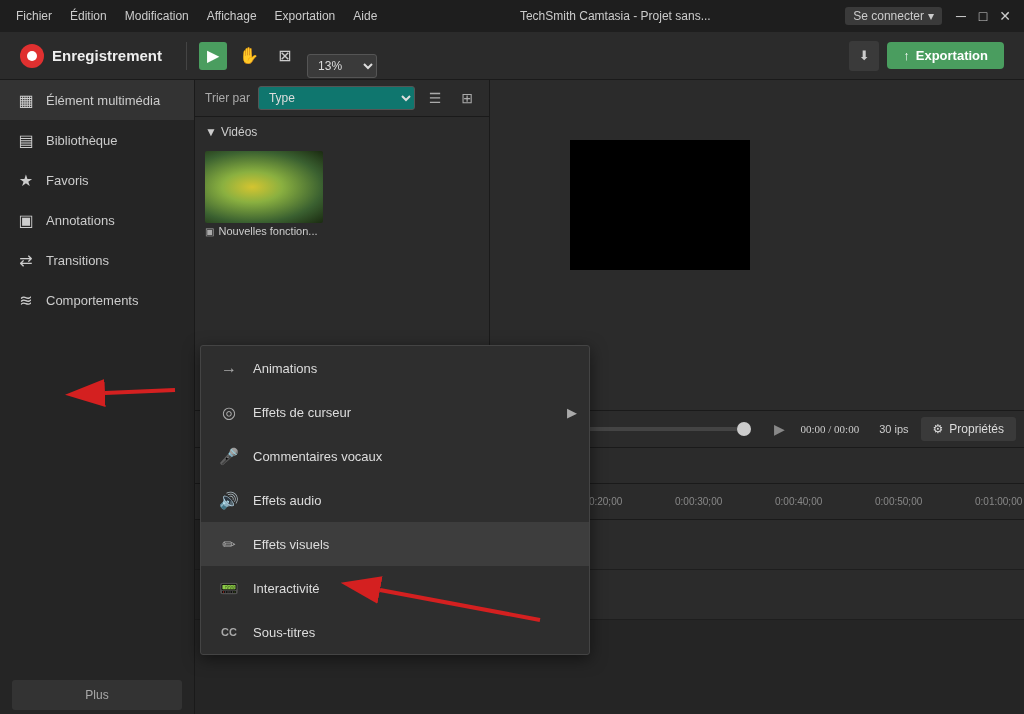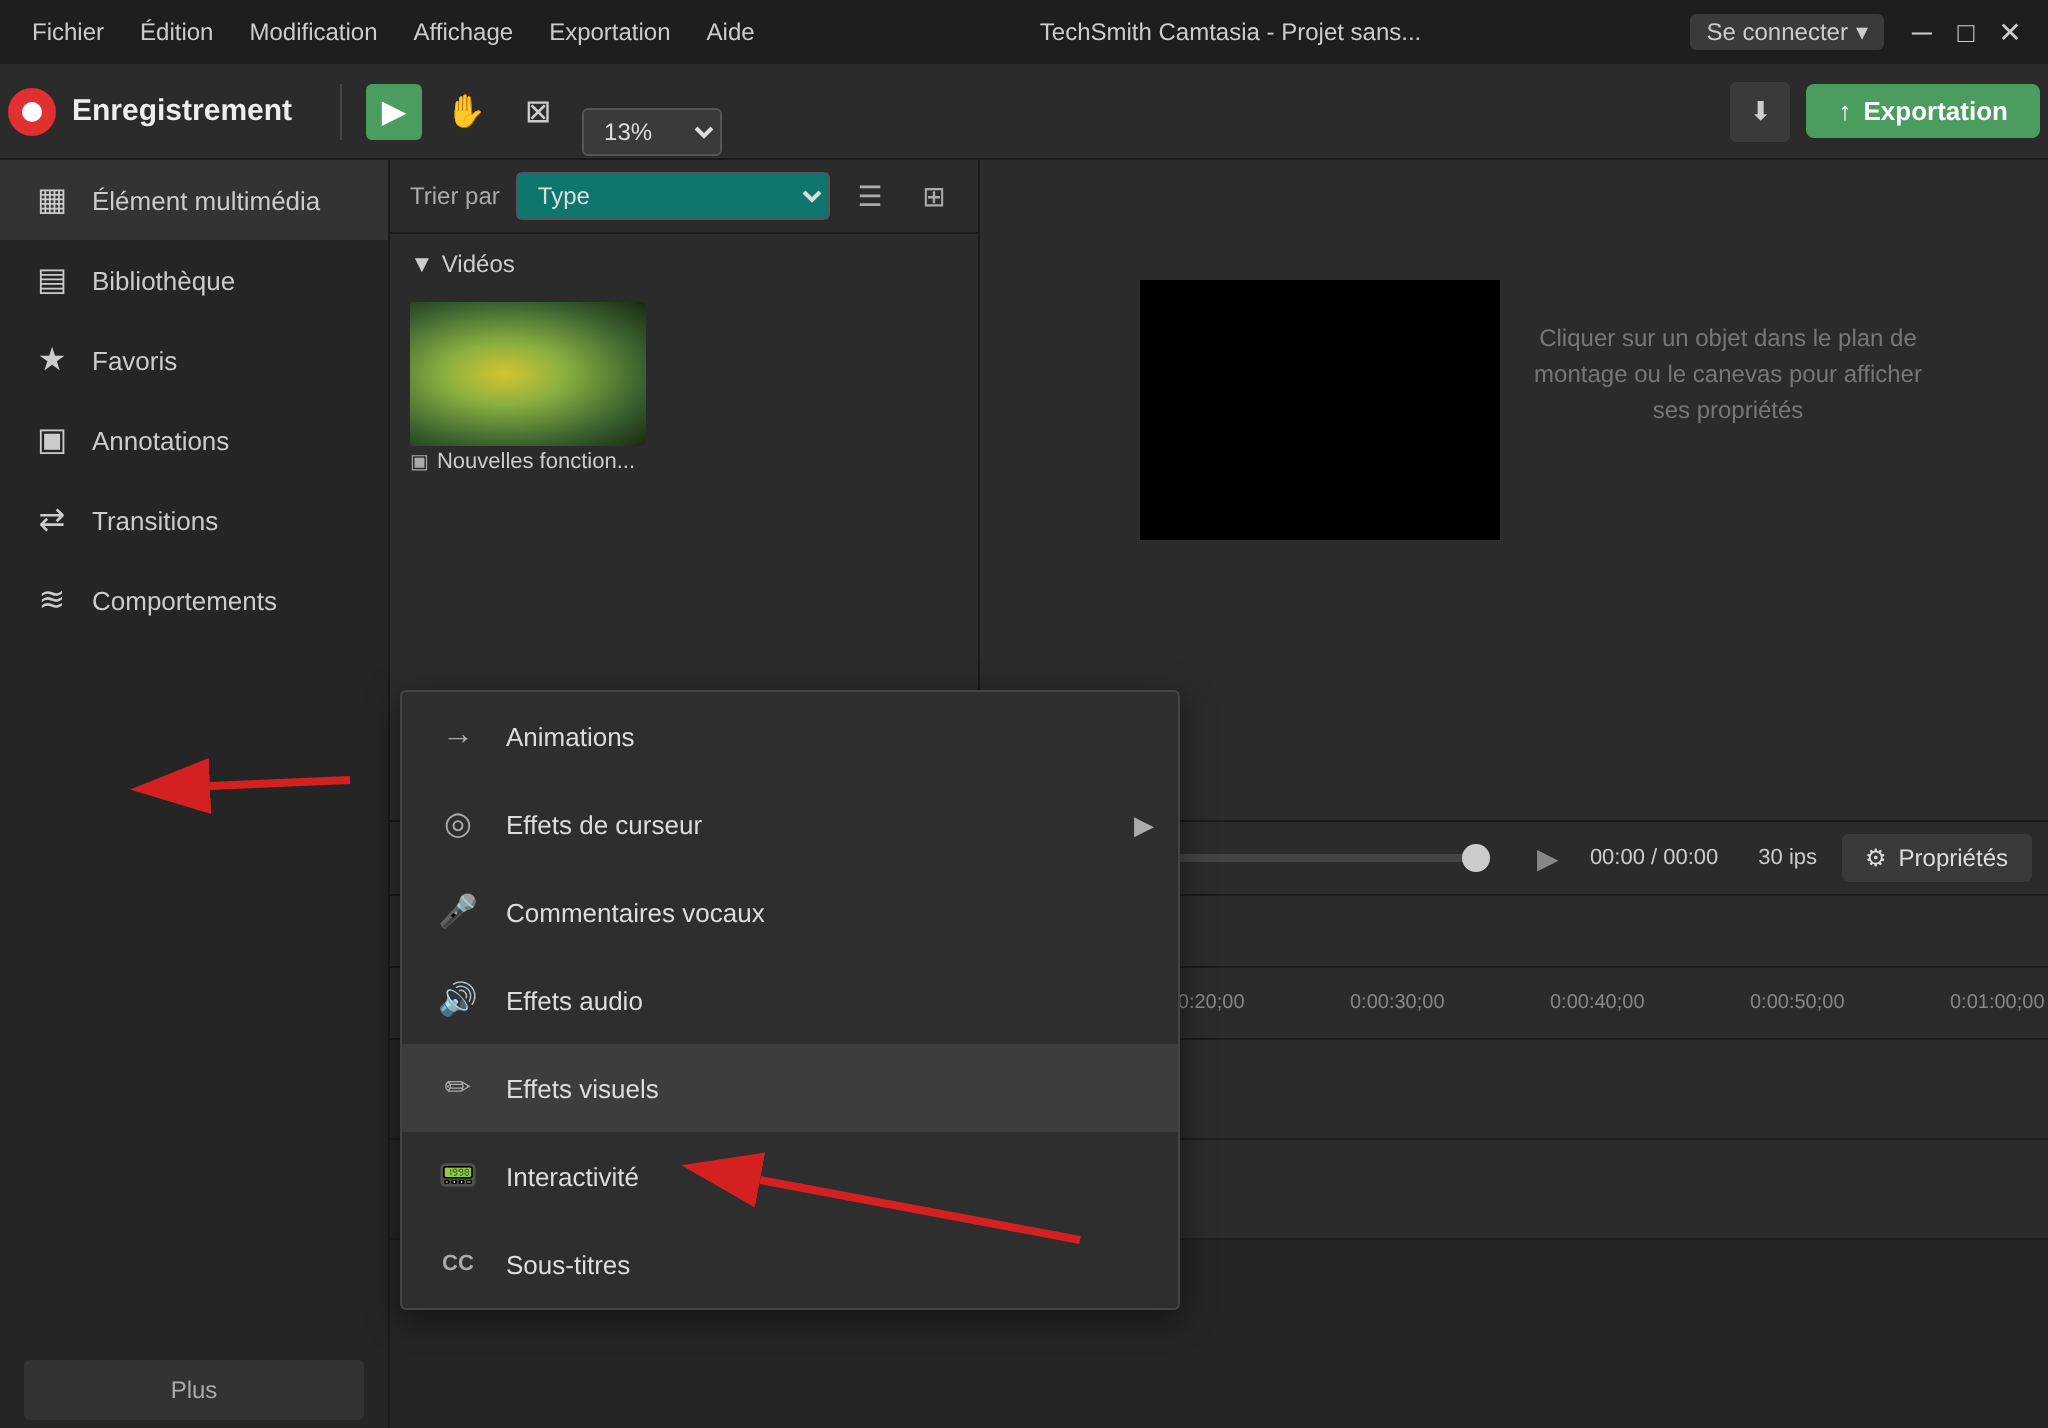--- a/index.html
+++ b/index.html
@@ -14,7 +14,7 @@
     .win-btn { width: 22px; height: 22px; display: flex; align-items: center; justify-content: center; cursor: pointer; color: #ccc; font-size: 14px; }
 
     
-    .toolbar { background: #2b2b2b; height: 48px; display: flex; align-items: center; padding: 0 4px; border-bottom: 1px solid #1a1a1a; gap: 8px; }
+    .toolbar { background: #2b2b2b; height: 48px; display: flex; align-items: center; padding: 0 20px; border-bottom: 1px solid #1a1a1a; gap: 8px; }
     .rec-btn { background: #e03030; border-radius: 50%; width: 24px; height: 24px; display: flex; align-items: center; justify-content: center; }
     .rec-dot { width: 10px; height: 10px; background: #fff; border-radius: 50%; }
     .enregistrement-label { color: #eee; font-size: 15px; font-weight: 600; margin-right: 12px; }

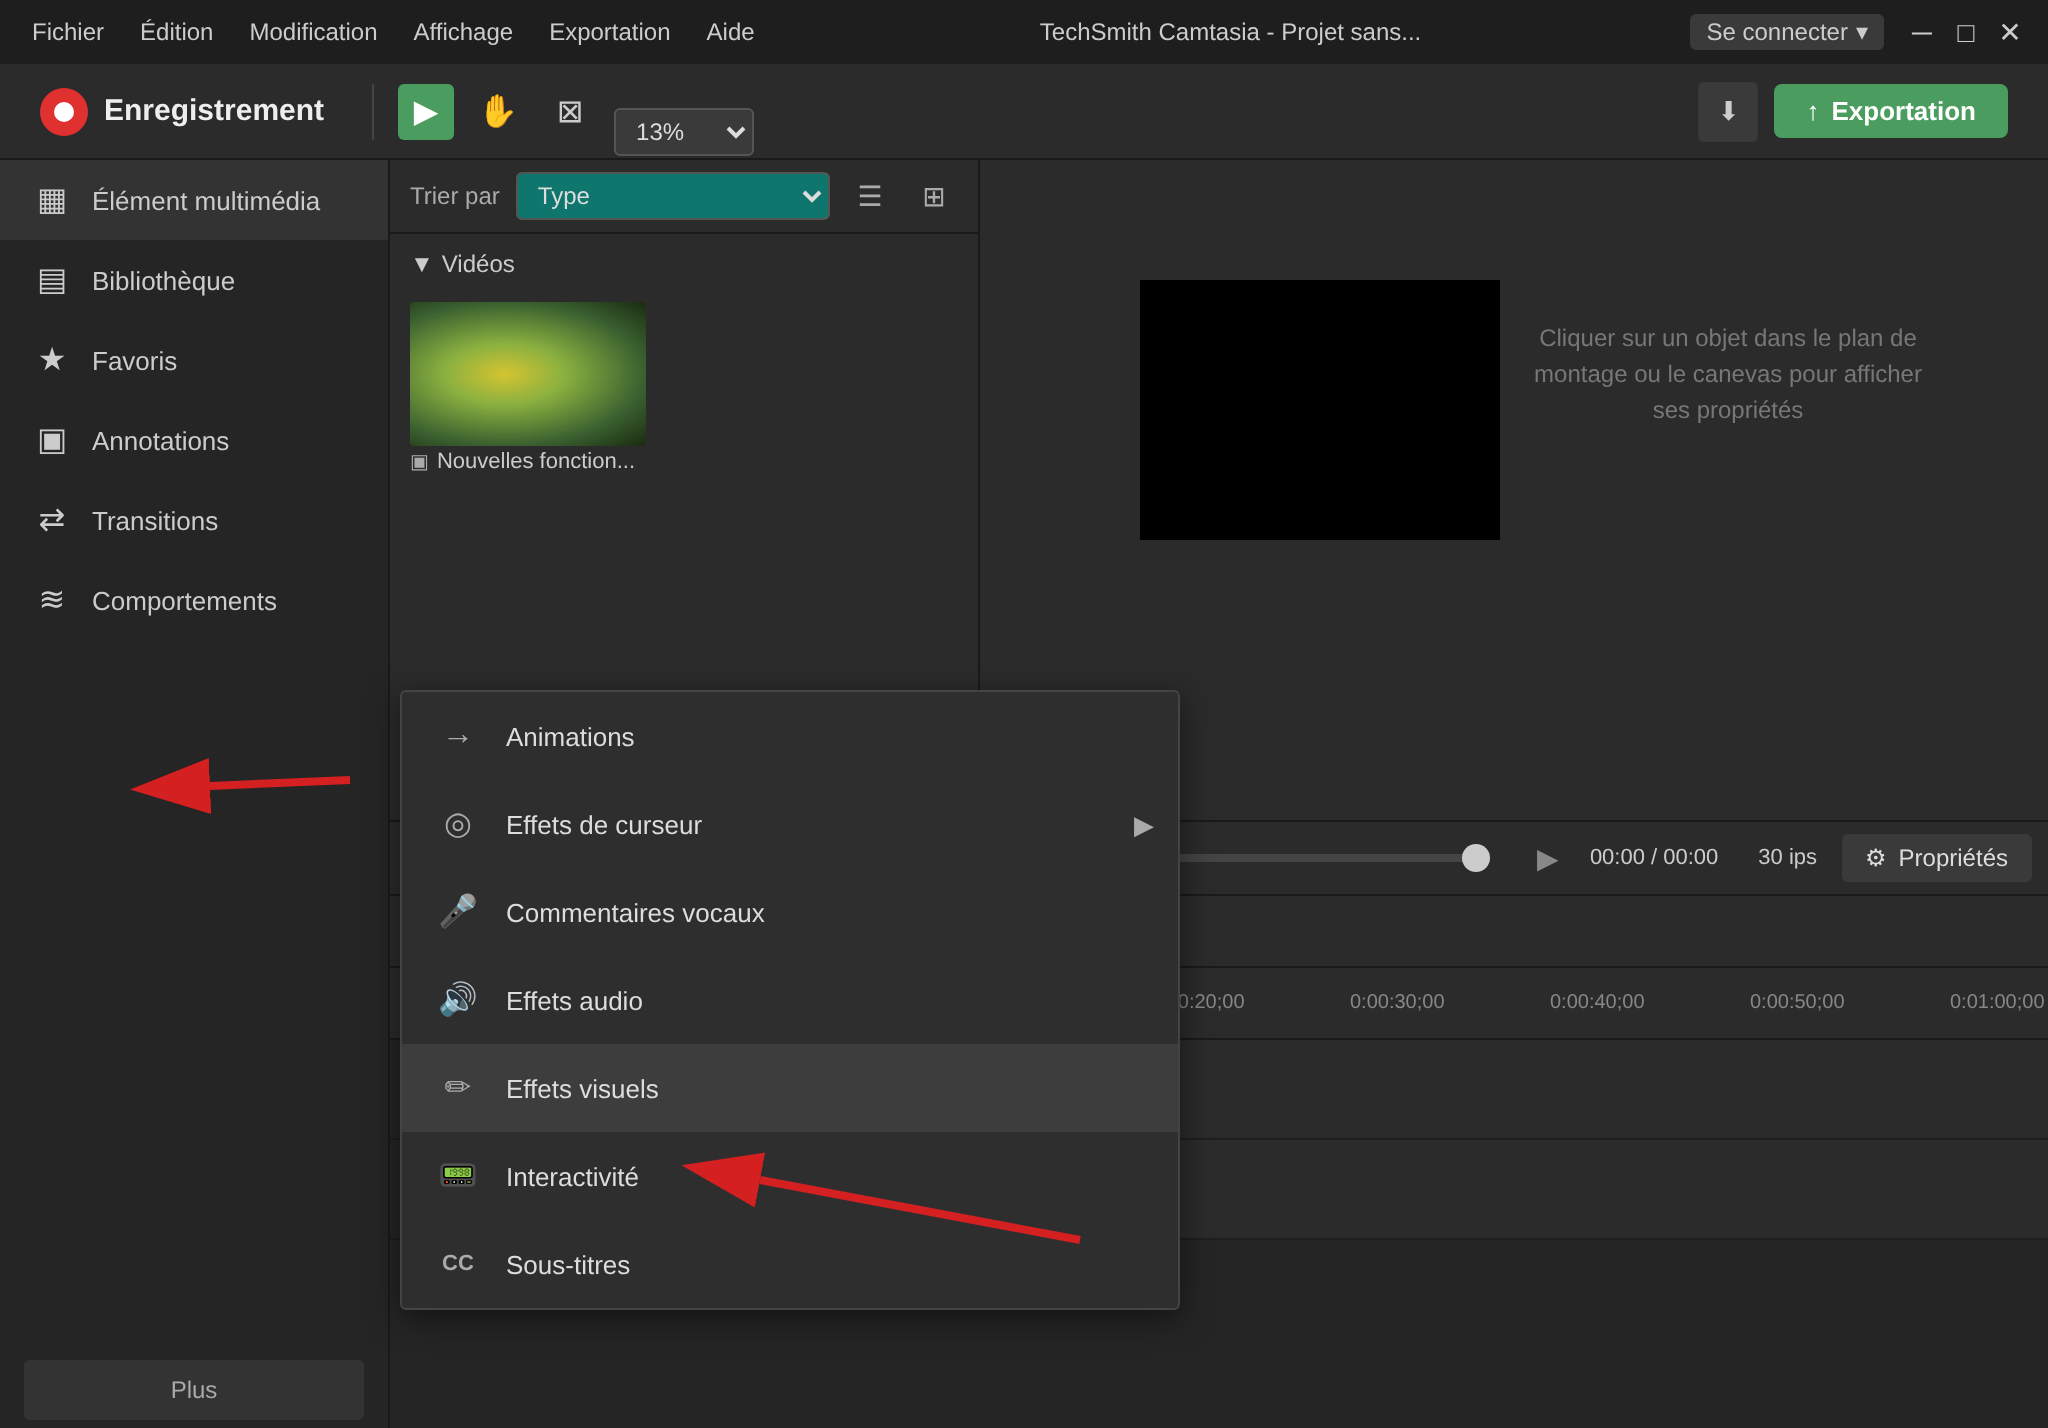--- a/index.html
+++ b/index.html
@@ -204,7 +204,6 @@
 
       <div class="preview">
         <div class="preview-canvas"></div>
-        <div class="preview-hint">Cliquer sur un objet dans le plan de montage ou le canevas pour afficher ses propriétés</div>
       </div>
     </div>
 

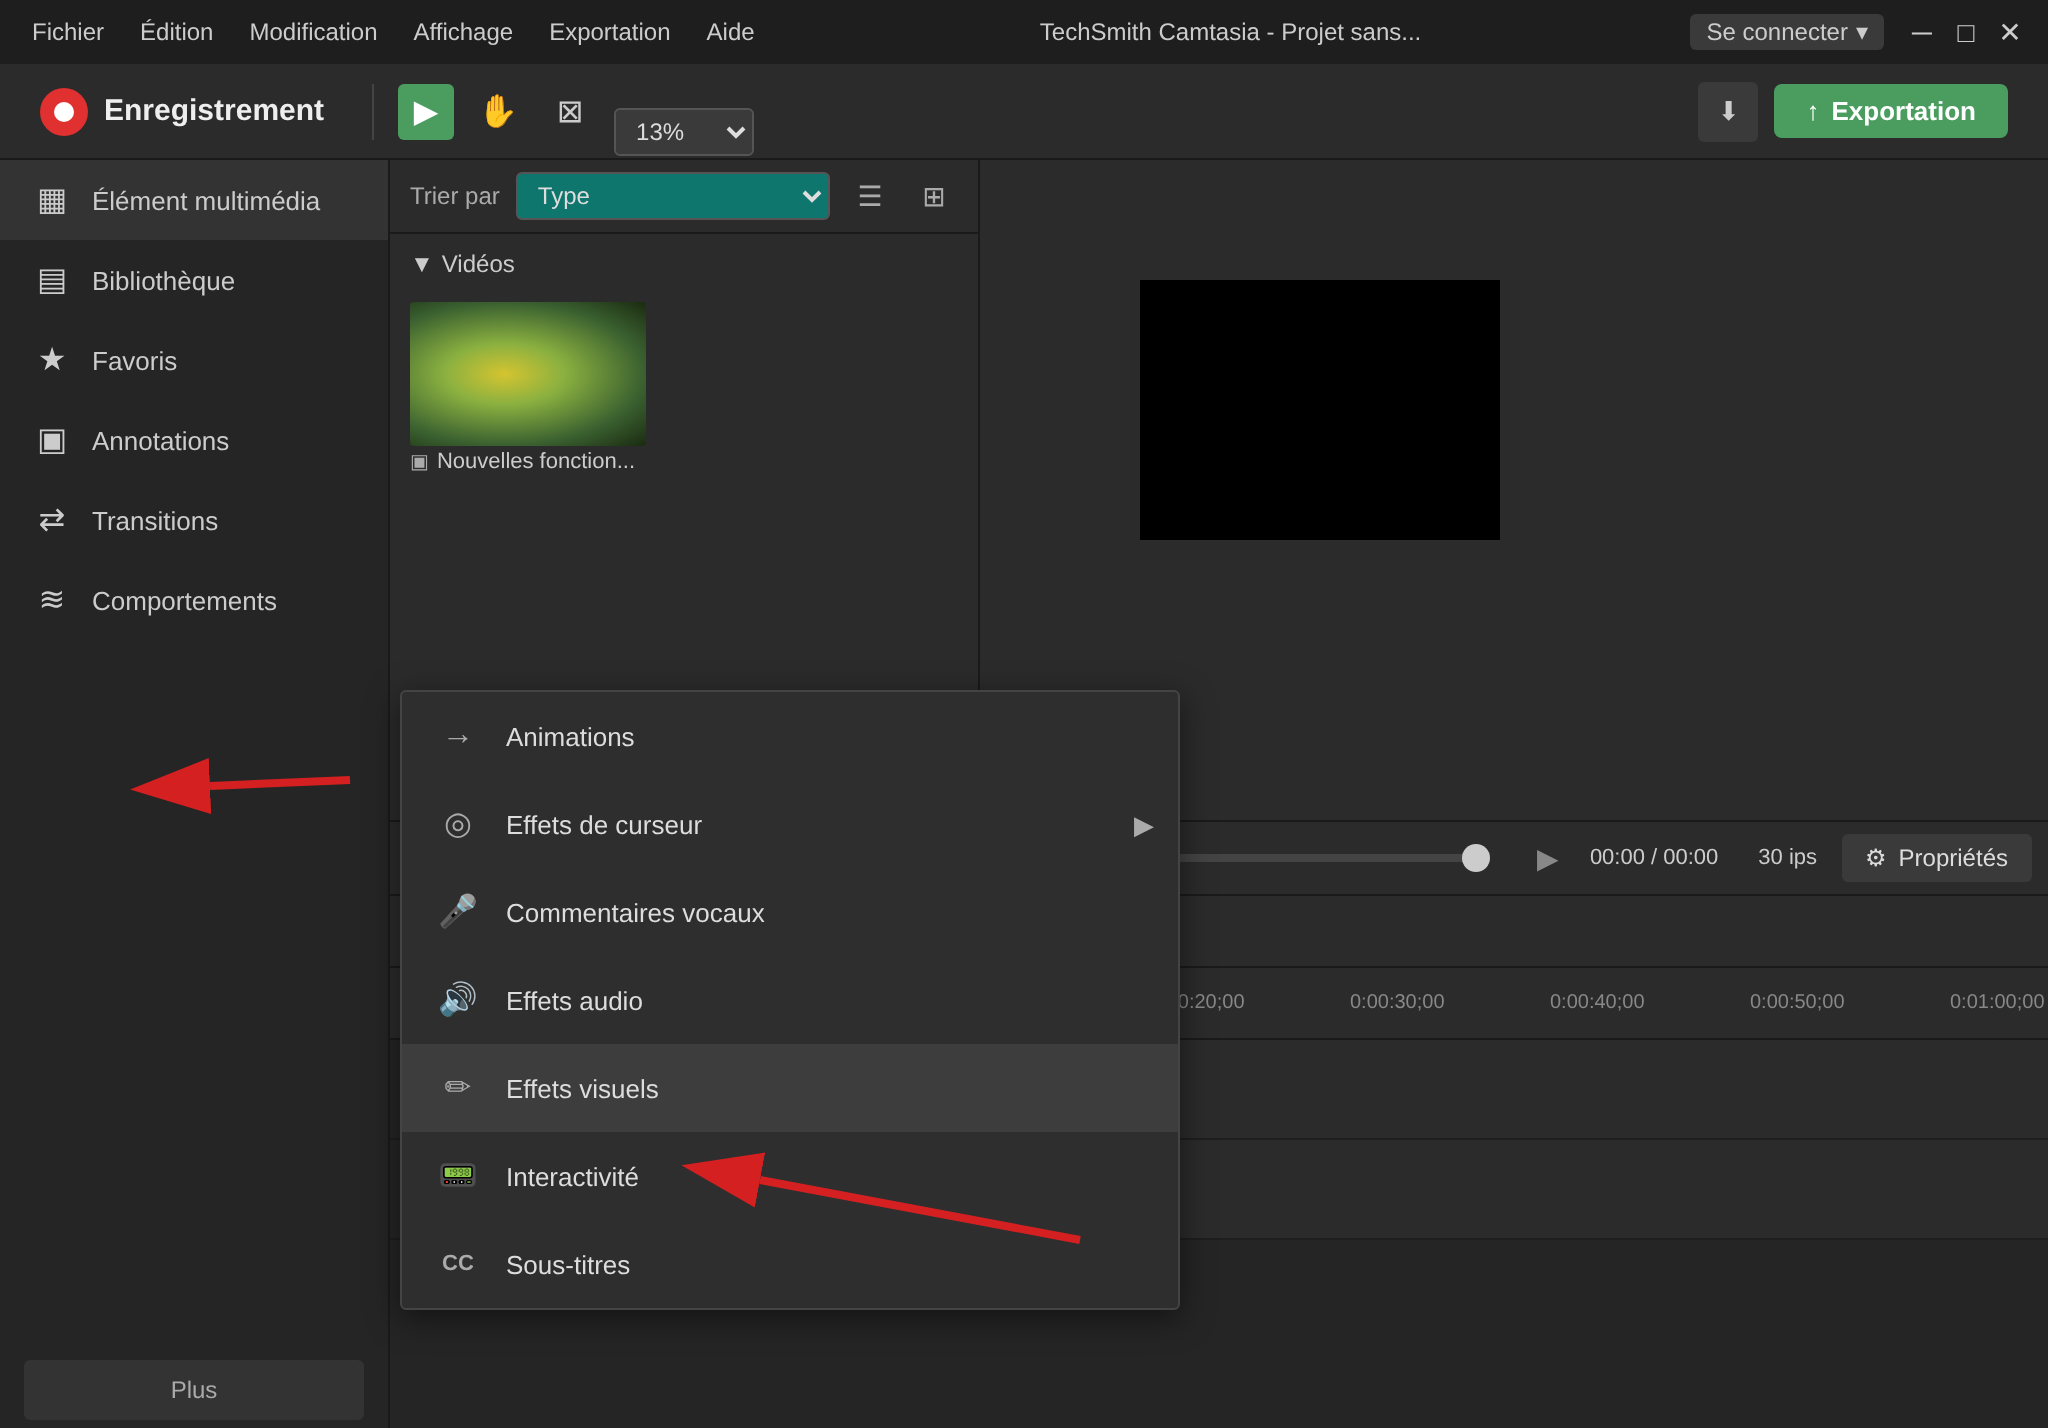--- a/index.html
+++ b/index.html
@@ -66,7 +66,7 @@
     .slider-container { flex: 1; display: flex; align-items: center; padding: 0 8px; }
     .slider-track { flex: 1; height: 4px; background: #444; border-radius: 2px; position: relative; }
     .slider-thumb { width: 14px; height: 14px; background: #ccc; border-radius: 50%; position: absolute; right: 0; top: -5px; cursor: pointer; }
-    .time-display { color: #ccc; font-size: 11px; margin: 11px 8px; white-space: nowrap; }
+    .time-display { color: #ccc; font-size: 11px; margin: 11px 8px; white-space: nowrap; font-family: Liberation Serif, serif; }
     .fps-display { color: #ccc; font-size: 11px; margin: 0 8px; }
     .properties-btn { background: #3a3a3a; border: none; color: #ddd; padding: 5px 12px; border-radius: 3px; font-size: 12px; cursor: pointer; display: flex; align-items: center; gap: 6px; }
     .effets-section { color: #aaa; font-size: 12px; padding: 4px 8px; }

